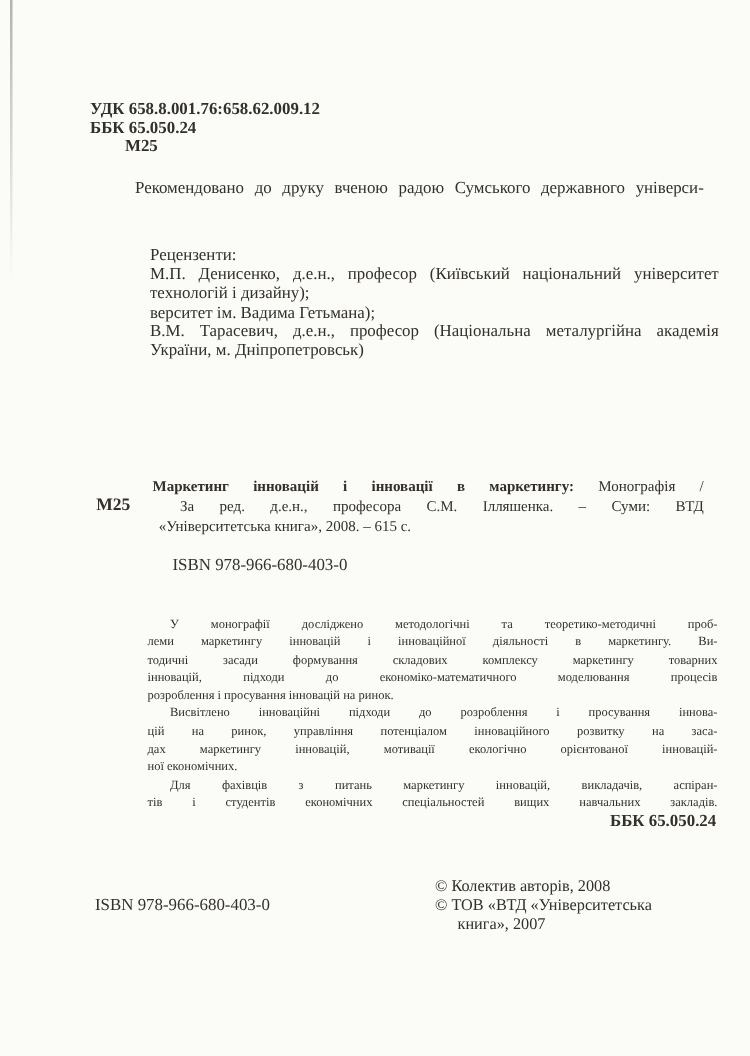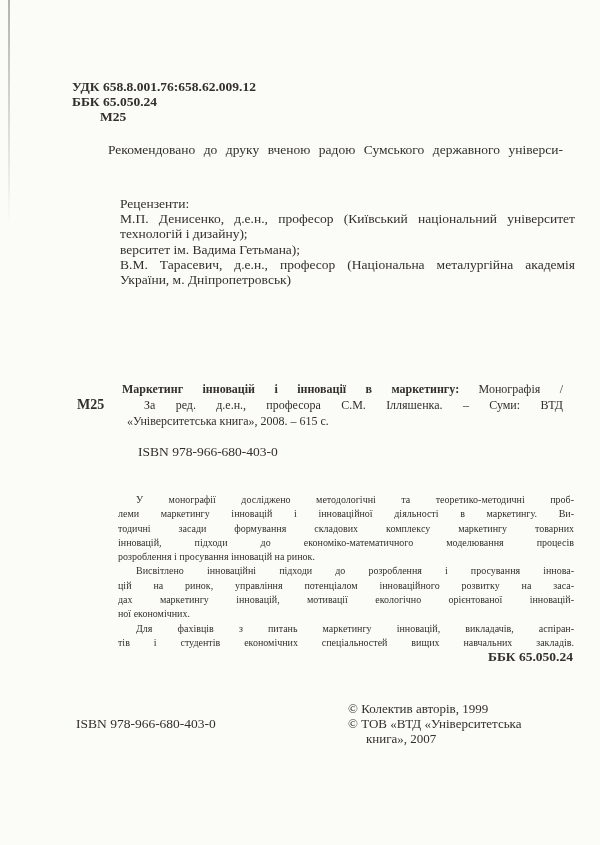--- a/index.html
+++ b/index.html
@@ -96,7 +96,7 @@
 <div id="footer-isbn" class="abs">ISBN 978-966-680-403-0</div>
 
 <div id="copyright" class="abs">
-  <div>© Колектив авторів, 1999</div>
+  <div>© Колектив авторів, 2008</div>
   <div>© ТОВ «ВТД «Університетська</div>
   <div class="c3">книга», 2007</div>
 </div>

